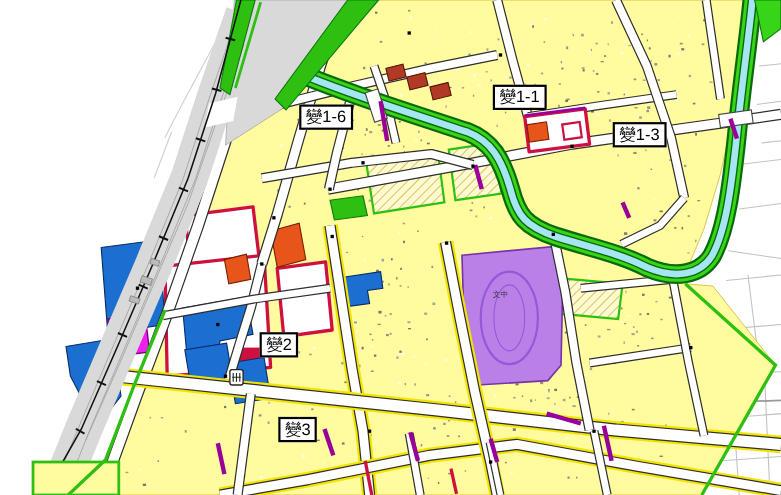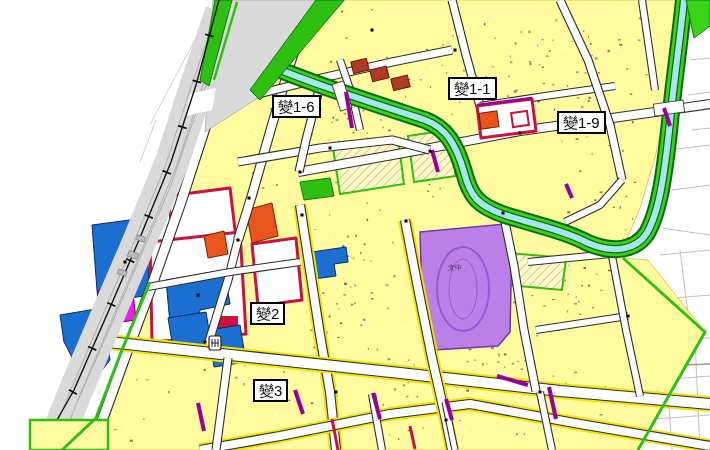--- a/index.html
+++ b/index.html
@@ -738,7 +738,7 @@
 
 <div class="chg" style="left:272px;top:95px">變1-6</div>
 <div class="chg" style="left:448px;top:77px">變1-1</div>
-<div class="chg" style="left:557px;top:111px">變1-9</div>
+<div class="chg" style="left:557px;top:111px">變1-3</div>
 <div class="chg" style="left:250px;top:302px">變2</div>
 <div class="chg" style="left:253px;top:379px">變3</div>
 </div>

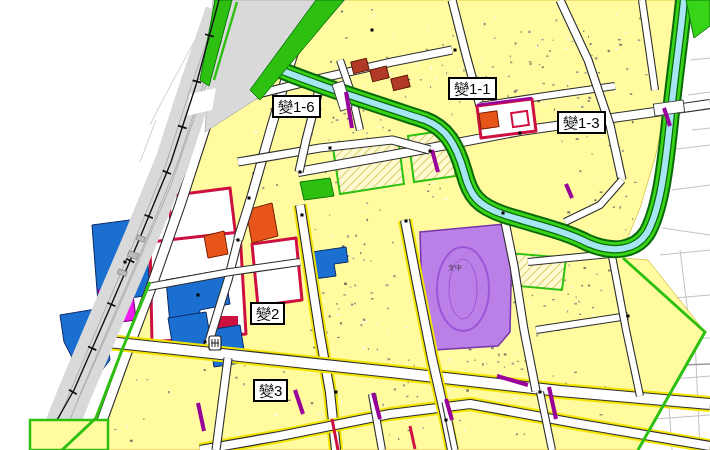--- a/index.html
+++ b/index.html
@@ -739,7 +739,7 @@
 <div class="chg" style="left:272px;top:95px">變1-6</div>
 <div class="chg" style="left:448px;top:77px">變1-1</div>
 <div class="chg" style="left:557px;top:111px">變1-3</div>
-<div class="chg" style="left:250px;top:302px">變2</div>
+<div class="chg" style="left:236px;top:302px">變2</div>
 <div class="chg" style="left:253px;top:379px">變3</div>
 </div>
 

